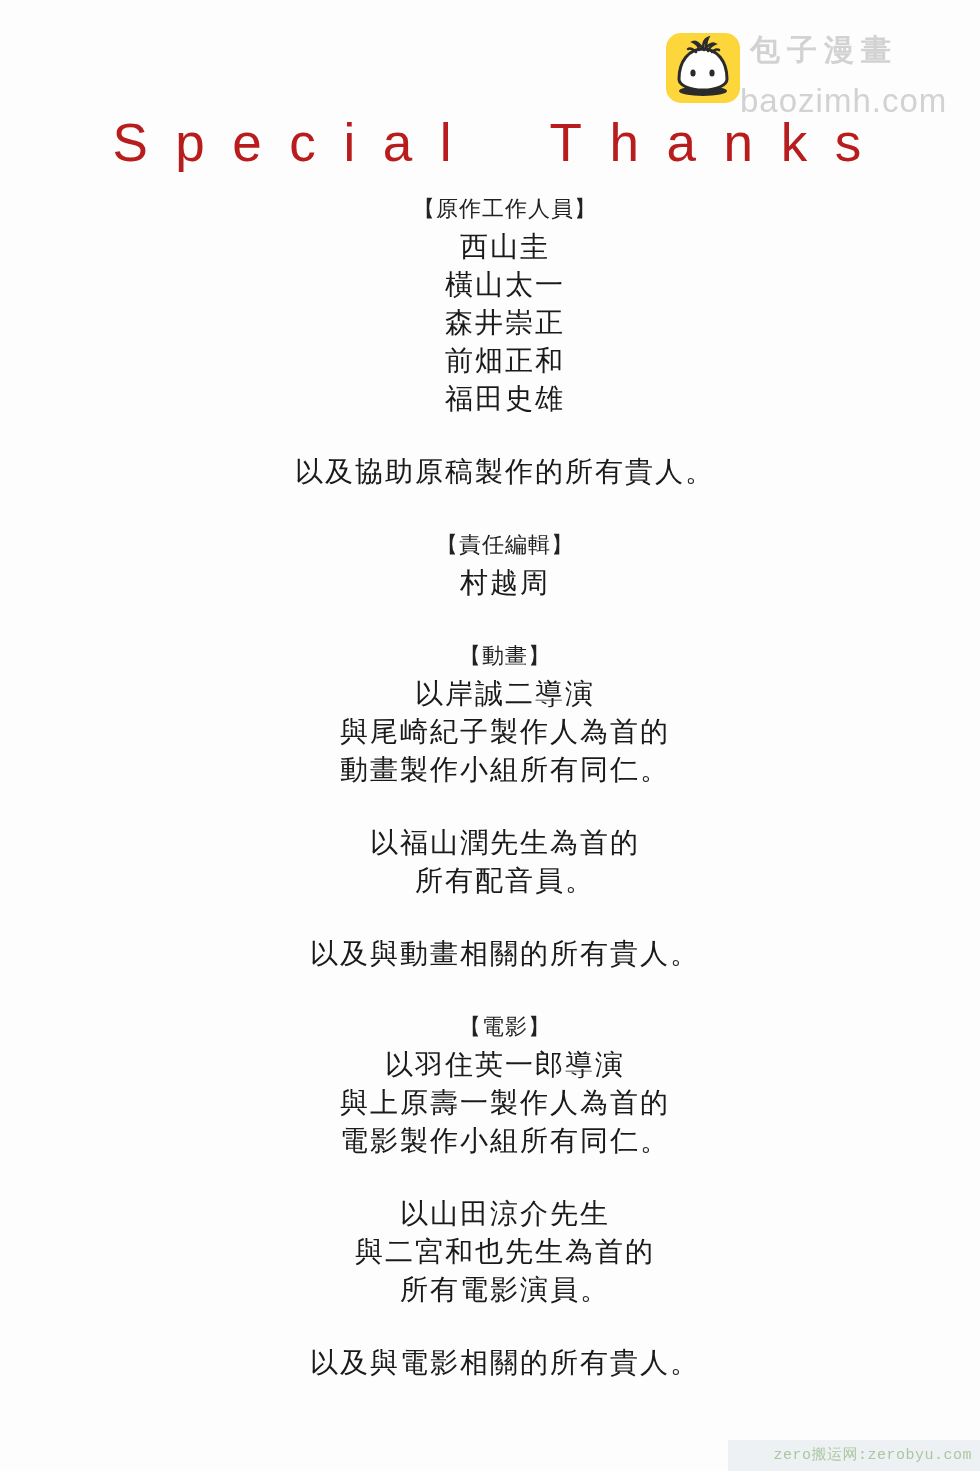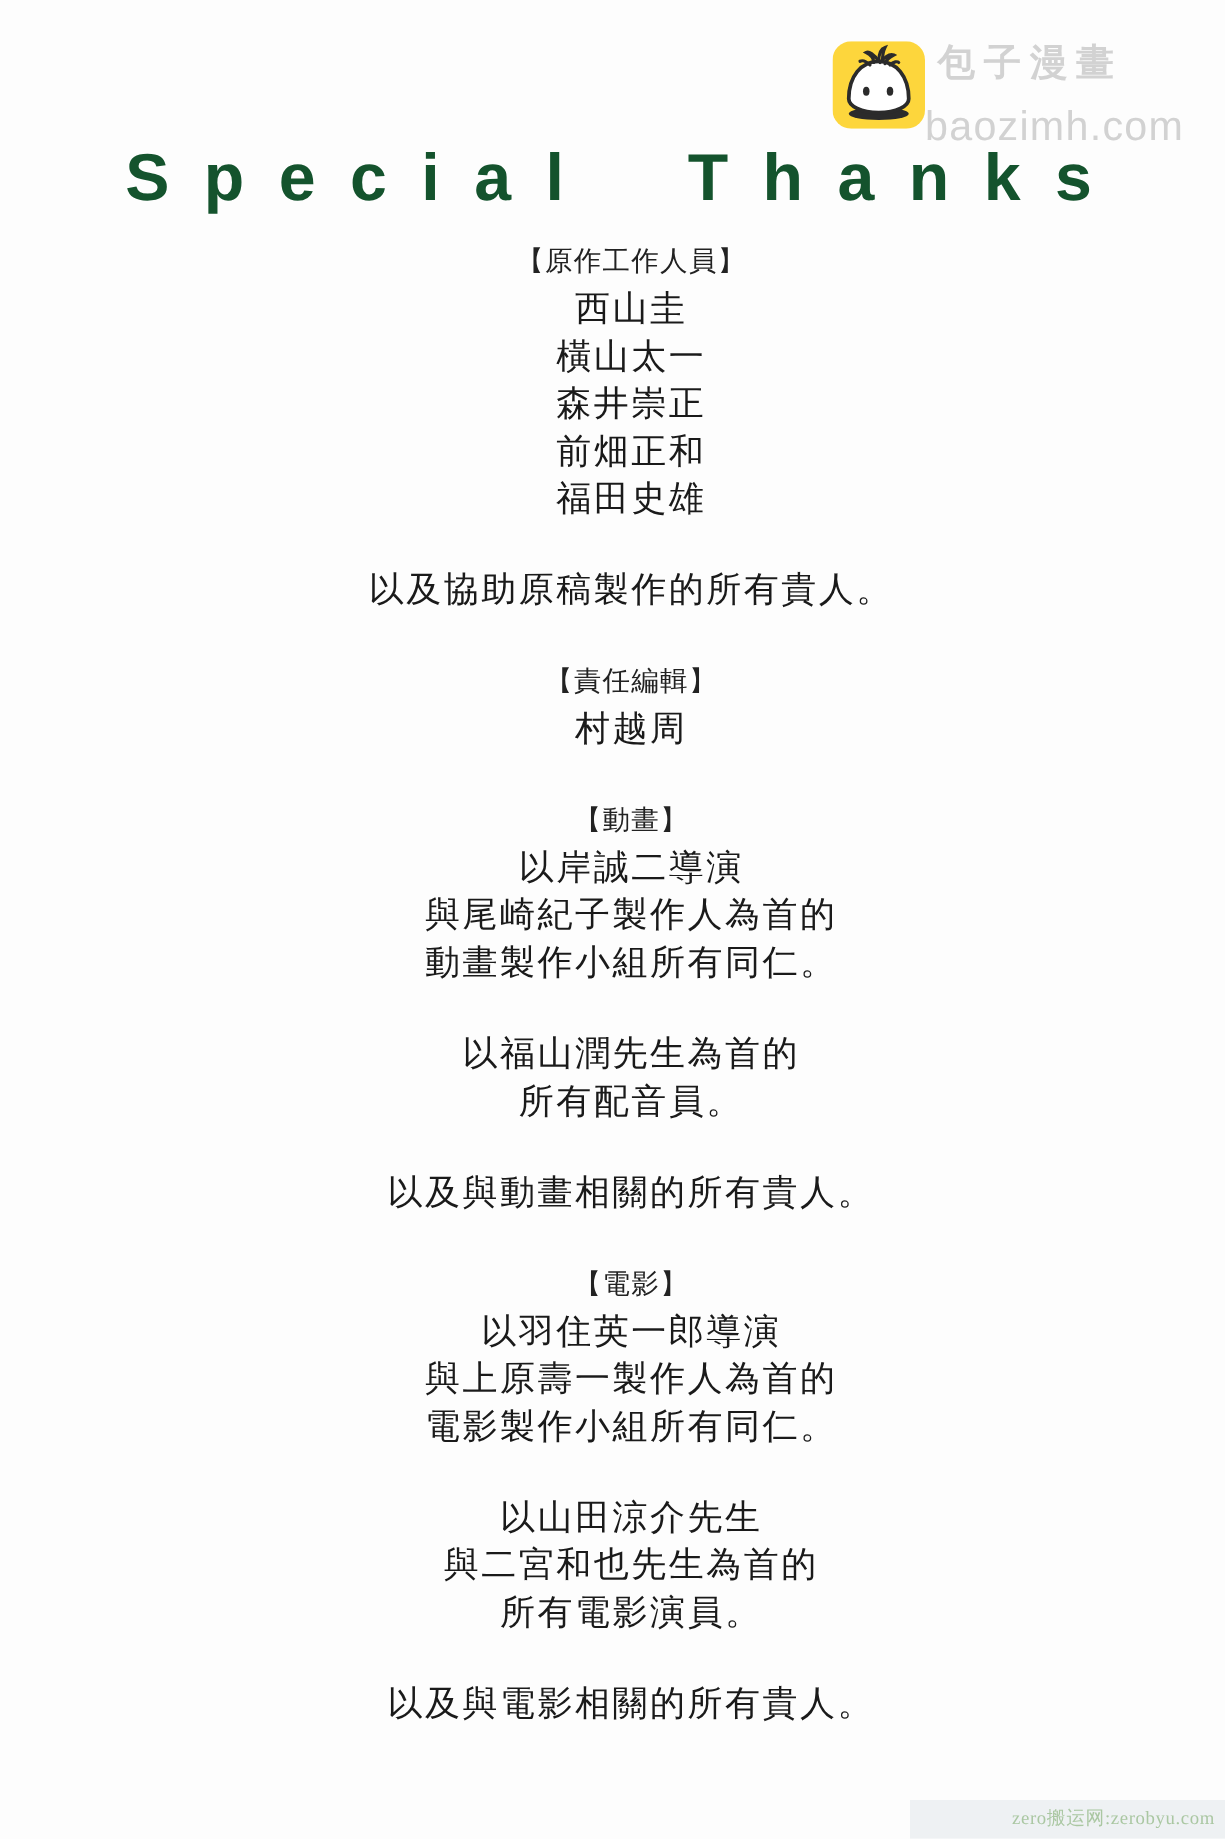--- a/index.html
+++ b/index.html
@@ -59,12 +59,12 @@
     text-align: center;
     font-size: 53px;
     line-height: 62px;
-    font-weight: 700;
+    font-weight: 400;
     letter-spacing: 0.52em;
     word-spacing: 0.55em;
     padding-left: 0.4em;
     box-sizing: border-box;
-    color: #14532d;
+    color: #b91c1c;
     z-index: 2;
     white-space: nowrap;
   }

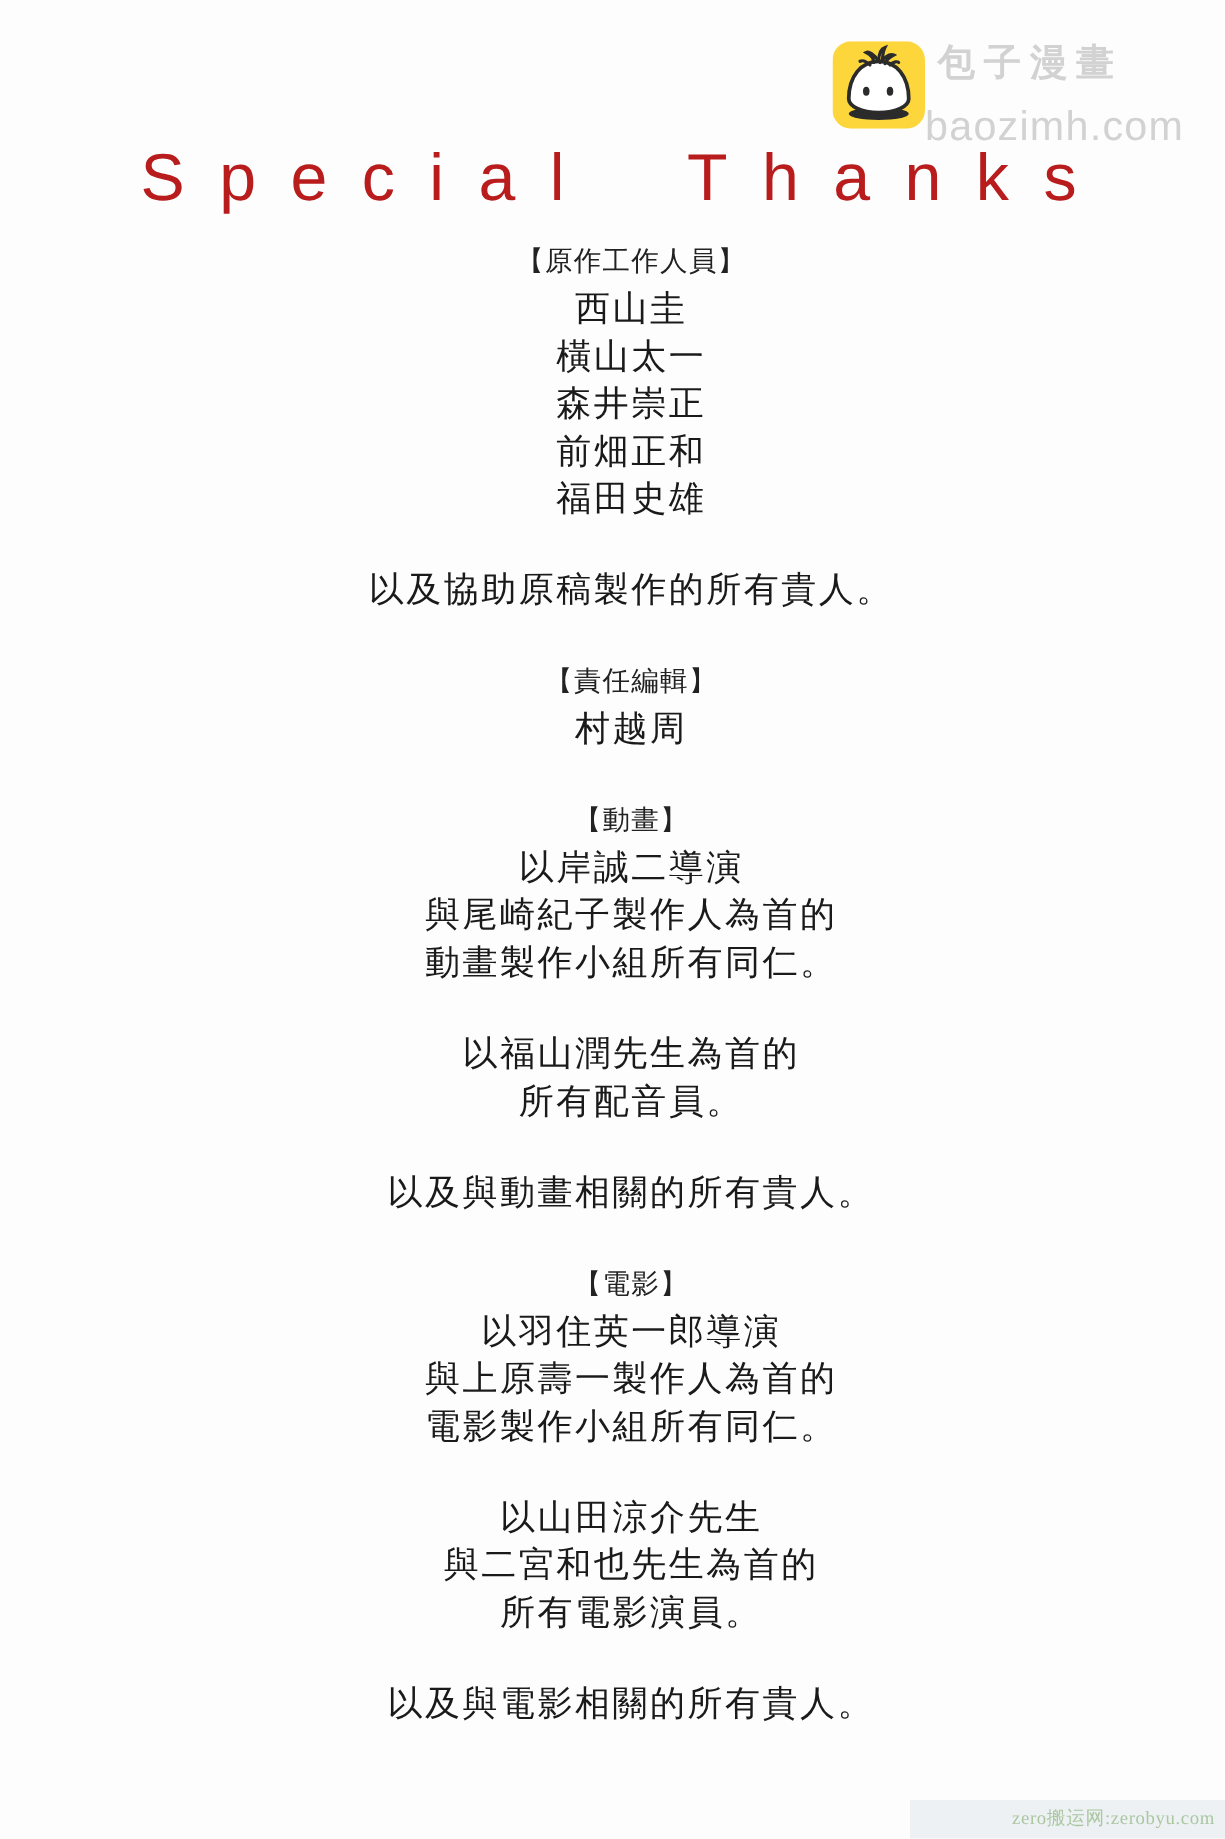--- a/index.html
+++ b/index.html
@@ -108,7 +108,7 @@
     position: absolute;
     right: 8px;
     top: 1445px;
-    font-family: Liberation Serif, serif;
+    font-family: Liberation Mono, monospace;
     font-size: 15px;
     letter-spacing: 0.5px;
     color: #aac7a2;

